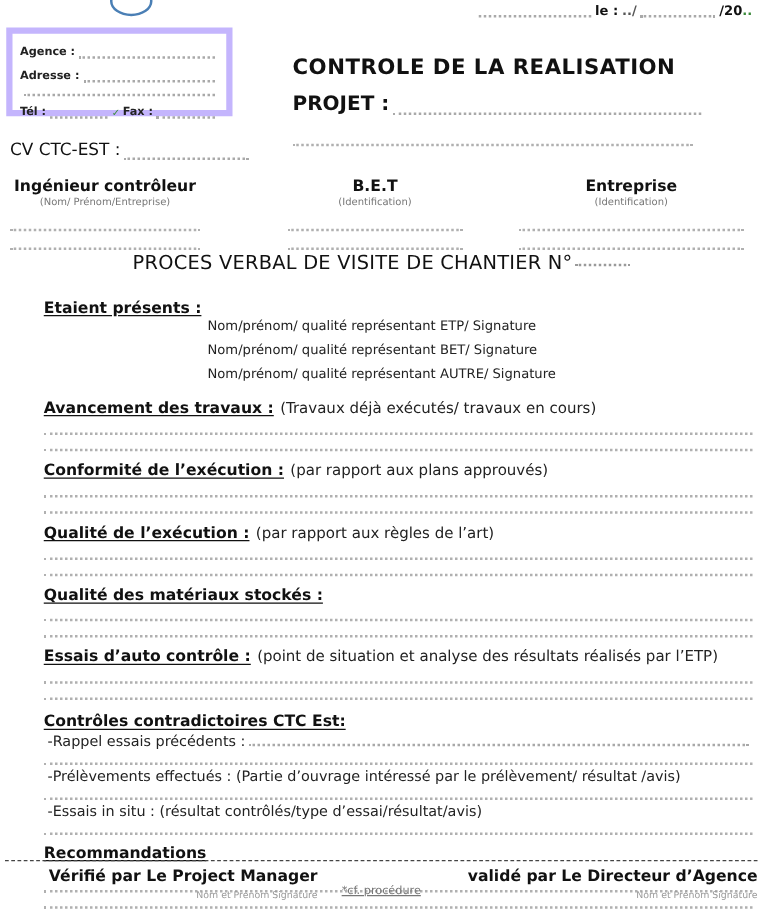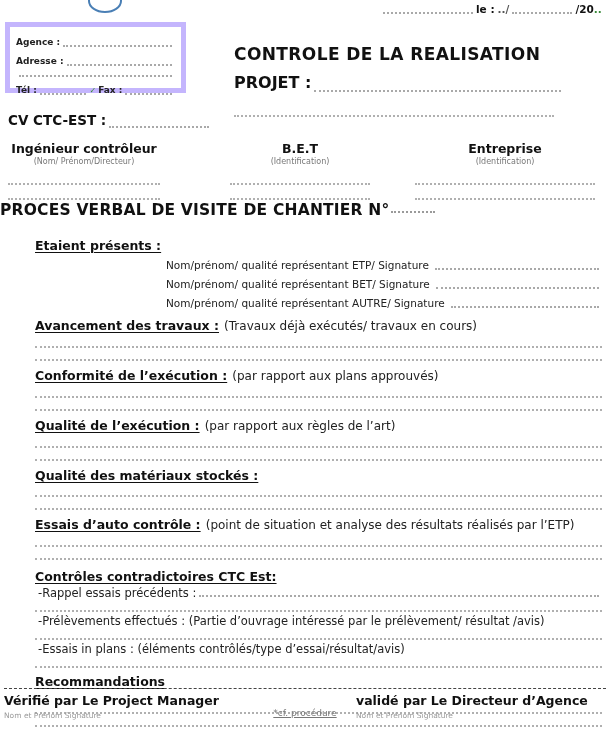--- a/index.html
+++ b/index.html
@@ -39,7 +39,7 @@
 
   
   .cv-line{position:absolute;left:8px;top:112px;width:235px;display:flex;
-           align-items:flex-end;font-size:13.5px;font-weight:bold;}
+           align-items:flex-end;font-size:13.5px;font-weight:normal;}
   .cv-line .leader{flex:none;width:100px;}
 
   

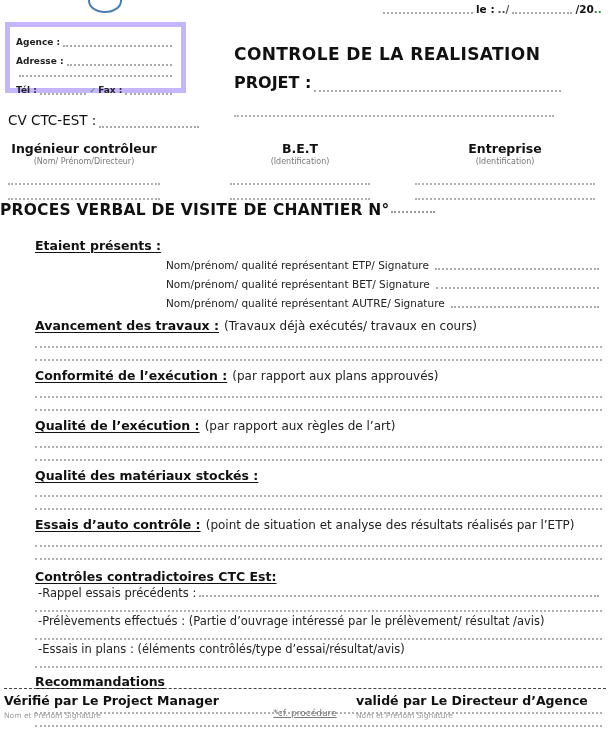--- a/index.html
+++ b/index.html
@@ -136,7 +136,7 @@
   <div class="parties">
     <div class="pcol c1">
       <div class="ptitle">Ingénieur contrôleur</div>
-      <div class="psub">(Nom/ Prénom/Directeur)</div>
+      <div class="psub">(Nom/ Prénom/Entreprise)</div>
       <div class="lline"></div>
       <div class="lline"></div>
     </div>

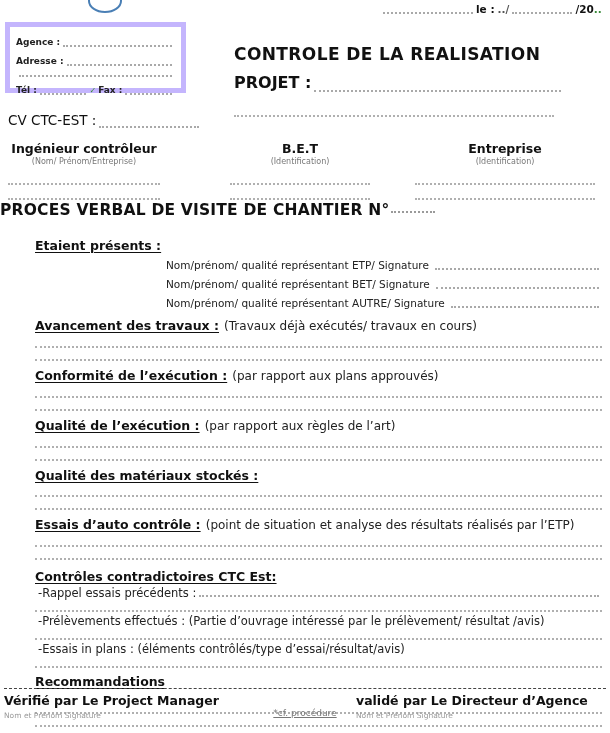--- a/index.html
+++ b/index.html
@@ -54,8 +54,8 @@
   .pcol .lline + .lline{margin-top:4px;}
 
   
-  .pv-title{position:absolute;top:201px;left:0;width:504px;text-align:left;
-            font-size:15.5px;font-weight:bold;letter-spacing:.2px;}
+  .pv-title{position:absolute;top:201px;left:0;width:504px;text-align:right;
+            font-size:15.5px;font-weight:normal;letter-spacing:.2px;}
   .pv-dots{display:inline-block;width:44px;height:2px;border-bottom:2px dotted #9a9a9a;
            margin-left:2px;vertical-align:2px;}
 

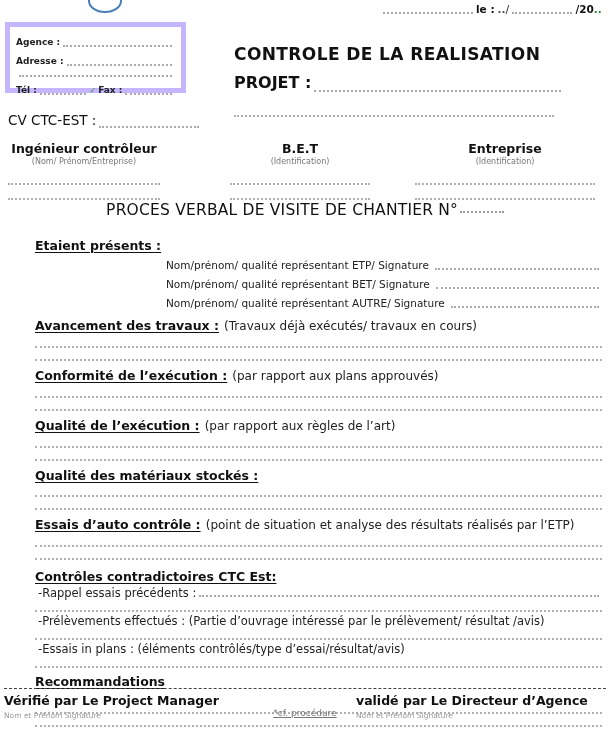--- a/index.html
+++ b/index.html
@@ -63,7 +63,7 @@
   .body{position:absolute;top:238px;left:35px;width:567px;}
   .h{font-size:12.5px;font-weight:bold;text-decoration:underline;text-underline-offset:2px;}
   .note{font-size:12px;font-weight:normal;color:#222;}
-  .att-row{display:flex;align-items:center;height:19px;padding-left:131px;font-size:10.5px;color:#222;}
+  .att-row{display:flex;align-items:flex-start;height:19px;padding-left:131px;font-size:10.5px;color:#222;flex-direction:column;}
   .att-row .leader{margin-left:6px;}
   .attendees{margin-bottom:5px;}
   .attendees .h{display:block;margin-bottom:2px;}

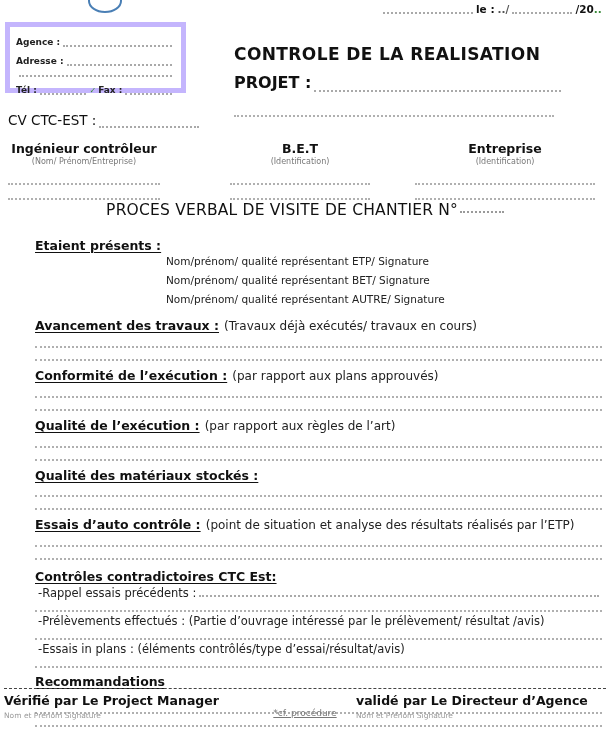--- a/index.html
+++ b/index.html
@@ -218,7 +218,7 @@
       </div>
       <div class="lline"></div>
       <div class="sub-row">
-        <span>-Essais in plans : (éléments contrôlés/type d’essai/résultat/avis)</span>
+        <span>-Essais in situ : (résultat contrôlés/type d’essai/résultat/avis)</span>
       </div>
       <div class="lline"></div>
     </div>

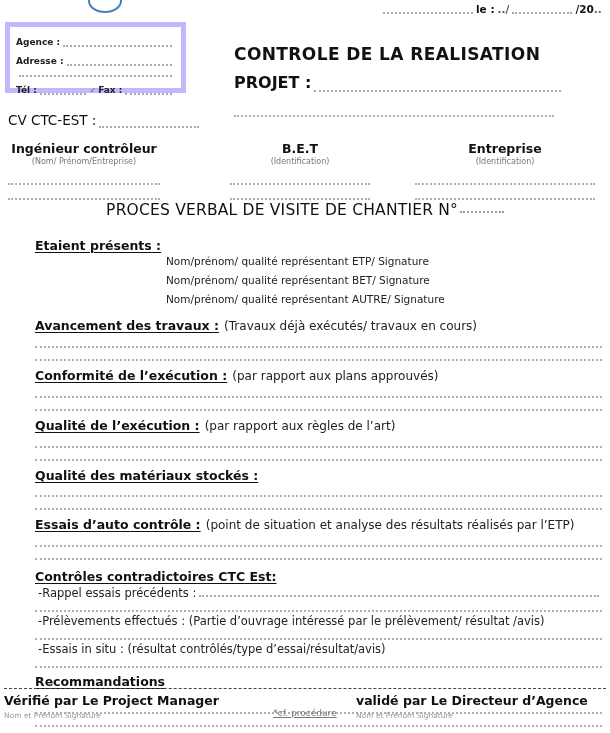--- a/index.html
+++ b/index.html
@@ -77,7 +77,7 @@
   
   .foot-sep{position:absolute;left:4px;width:602px;top:688px;border-top:1.5px dashed #444;}
   .footer{position:absolute;top:693px;left:4px;width:602px;display:flex;align-items:flex-start;}
-  .fblock{width:250px;text-align:left;}
+  .fblock{width:250px;text-align:right;}
   .fbold{font-size:12.5px;font-weight:bold;color:#111;}
   .fsub{font-size:7.5px;color:#9a9a9a;margin-top:3px;}
   .fcenter{flex:1;text-align:center;font-size:9px;color:#777;padding-top:15px;text-decoration:underline;}

